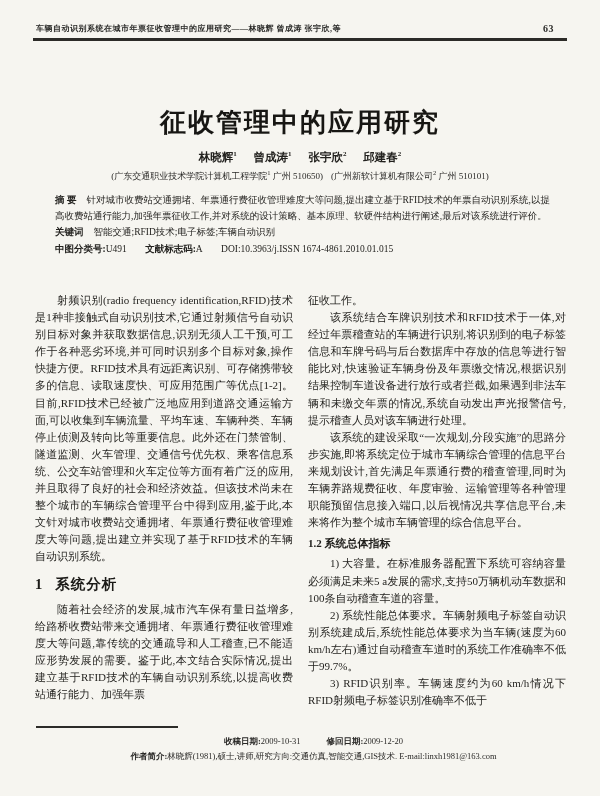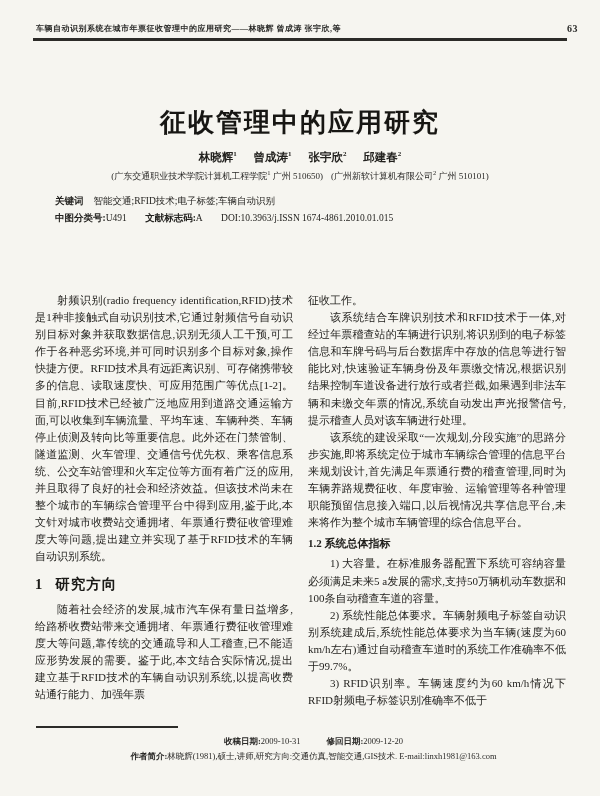--- a/index.html
+++ b/index.html
@@ -7,7 +7,7 @@
   .page{position:relative;width:600px;height:796px;background:#f6f5f0;overflow:hidden;color:#1d1c19;}
 
   
-  .running-head{position:absolute;top:23px;left:36px;right:22px;display:flex;justify-content:space-between;align-items:flex-end;font-size:8px;color:#2a2a28;letter-spacing:.5px;}
+  .running-head{position:absolute;top:23px;left:36px;right:46px;display:flex;justify-content:space-between;align-items:flex-end;font-size:8px;color:#2a2a28;letter-spacing:.5px;}
   .running-head .rh-title{font-weight:bold;}
   .running-head .pageno{font-size:10px;font-weight:bold;}
   .head-rule{position:absolute;top:38px;left:33px;right:33px;height:3px;background:#2c2b28;}

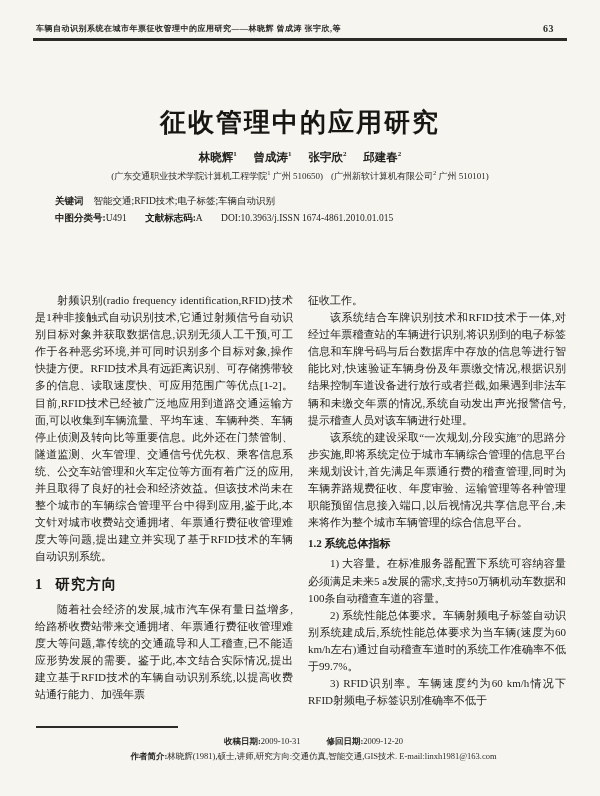--- a/index.html
+++ b/index.html
@@ -71,6 +71,9 @@
   </div>
 
   <div class="front">
+    <div class="abs-line">
+      <span class="lbl">摘  要</span><span>针对城市收费站交通拥堵、年票通行费征收管理难度大等问题,提出建立基于RFID技术的年票自动识别系统,以提高收费站通行能力,加强年票征收工作,并对系统的设计策略、基本原理、软硬件结构进行阐述,最后对该系统进行评价。</span>
+    </div>
     <div class="kw-line">
       <span class="lbl">关键词</span><span>智能交通;RFID技术;电子标签;车辆自动识别</span>
     </div>

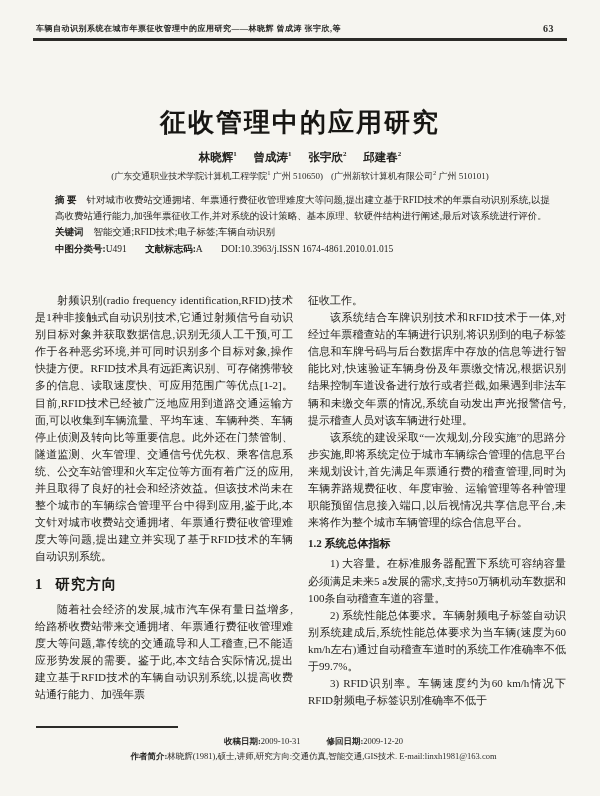--- a/index.html
+++ b/index.html
@@ -87,7 +87,7 @@
   <div class="columns">
     <div class="col">
       <p class="indent">射频识别(radio frequency identification,RFID)技术是1种非接触式自动识别技术,它通过射频信号自动识别目标对象并获取数据信息,识别无须人工干预,可工作于各种恶劣环境,并可同时识别多个目标对象,操作快捷方便。RFID技术具有远距离识别、可存储携带较多的信息、读取速度快、可应用范围广等优点[1-2]。目前,RFID技术已经被广泛地应用到道路交通运输方面,可以收集到车辆流量、平均车速、车辆种类、车辆停止侦测及转向比等重要信息。此外还在门禁管制、隧道监测、火车管理、交通信号优先权、乘客信息系统、公交车站管理和火车定位等方面有着广泛的应用,并且取得了良好的社会和经济效益。但该技术尚未在整个城市的车辆综合管理平台中得到应用,鉴于此,本文针对城市收费站交通拥堵、年票通行费征收管理难度大等问题,提出建立并实现了基于RFID技术的车辆自动识别系统。</p>
-      <h2 class="sec-heading"><span class="sec-num">1</span><span>研究方向</span></h2>
+      <h2 class="sec-heading"><span class="sec-num">1</span><span>系统分析</span></h2>
       <p class="indent">随着社会经济的发展,城市汽车保有量日益增多,给路桥收费站带来交通拥堵、年票通行费征收管理难度大等问题,靠传统的交通疏导和人工稽查,已不能适应形势发展的需要。鉴于此,本文结合实际情况,提出建立基于RFID技术的车辆自动识别系统,以提高收费站通行能力、加强年票</p>
     </div>
     <div class="col">

